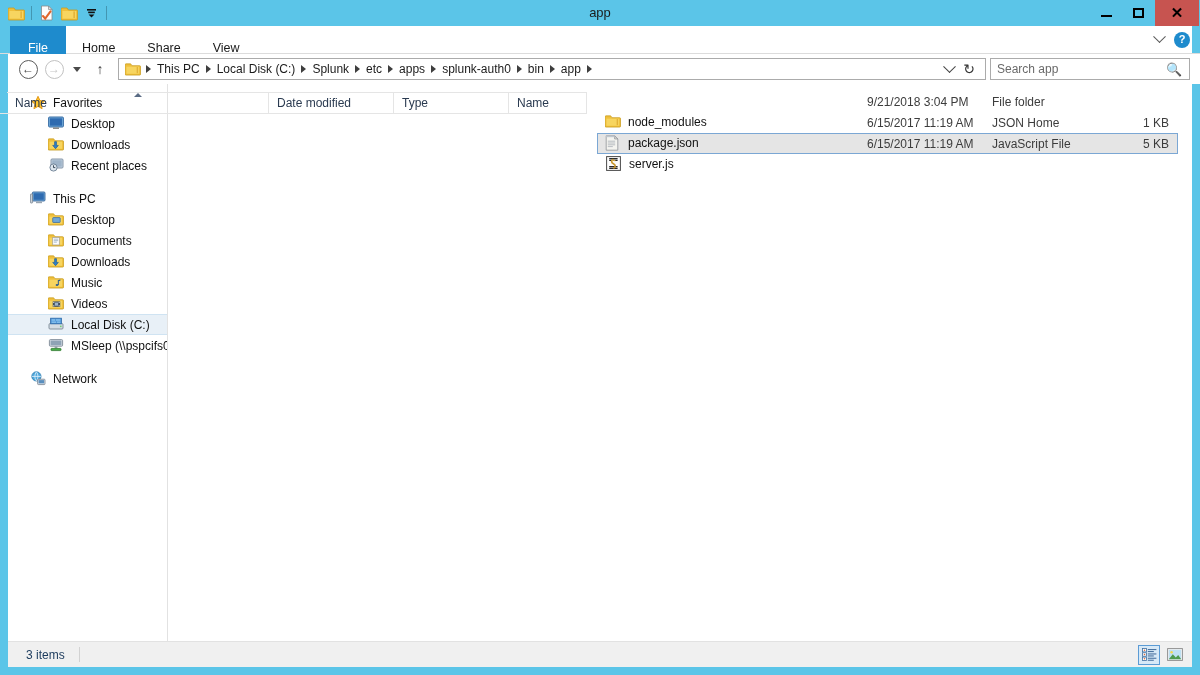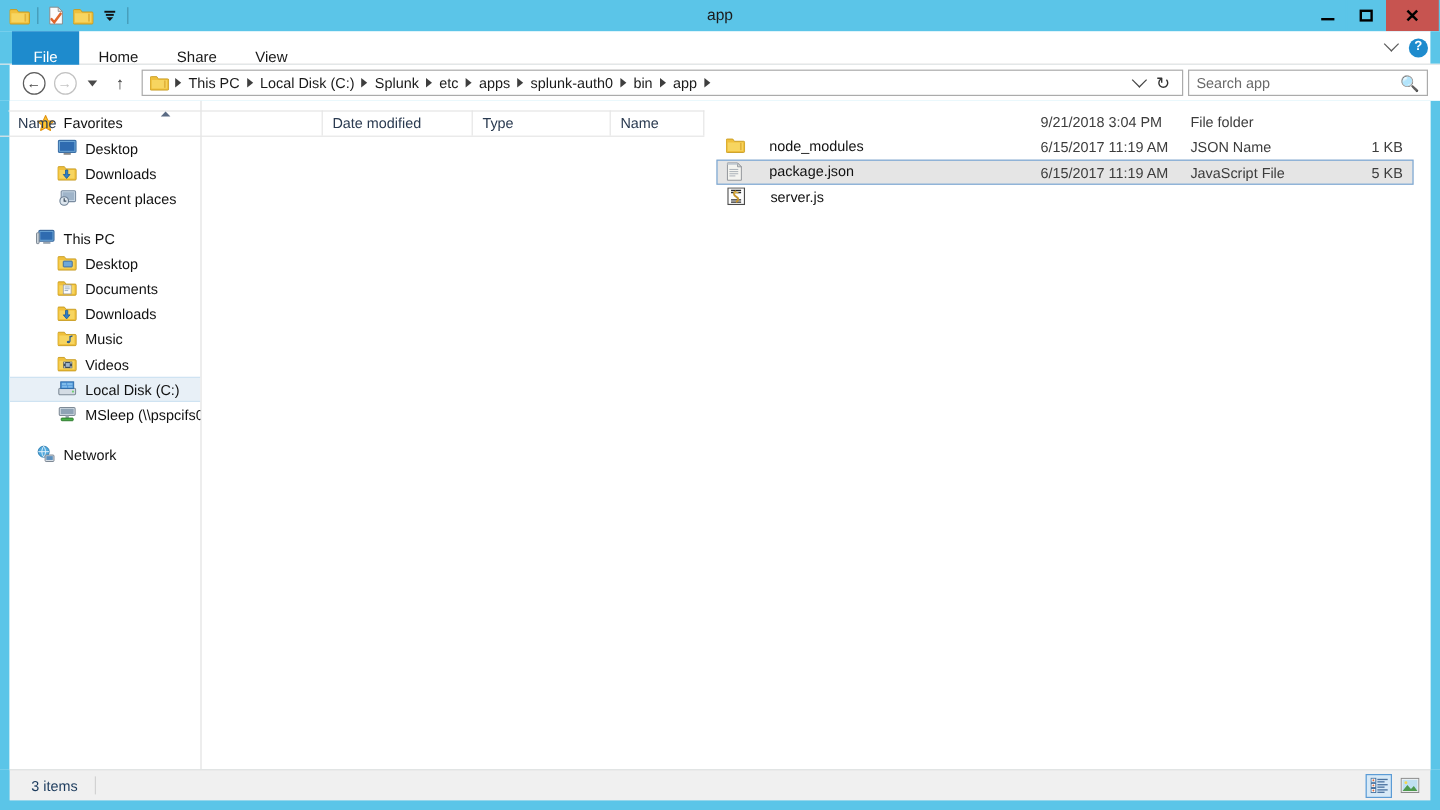--- a/index.html
+++ b/index.html
@@ -244,7 +244,7 @@
     height: 21px;
   }
   .cell { display: flex; align-items: center; padding-left: 8px; overflow: hidden; white-space: nowrap; }
-  .cell.c-name { width: 262px; flex: 0 0 262px; gap: 20px; margin-top: 40px; }
+  .cell.c-name { width: 262px; flex: 0 0 262px; gap: 7px; margin-top: 40px; }
   .cell.c-date { width: 125px; flex: 0 0 125px; color: #3c3c3c; }
   .cell.c-type { width: 115px; flex: 0 0 115px; color: #3c3c3c; }
   .cell.c-size { width: 78px; flex: 0 0 78px; color: #3c3c3c; justify-content: flex-end; padding-right: 8px; }

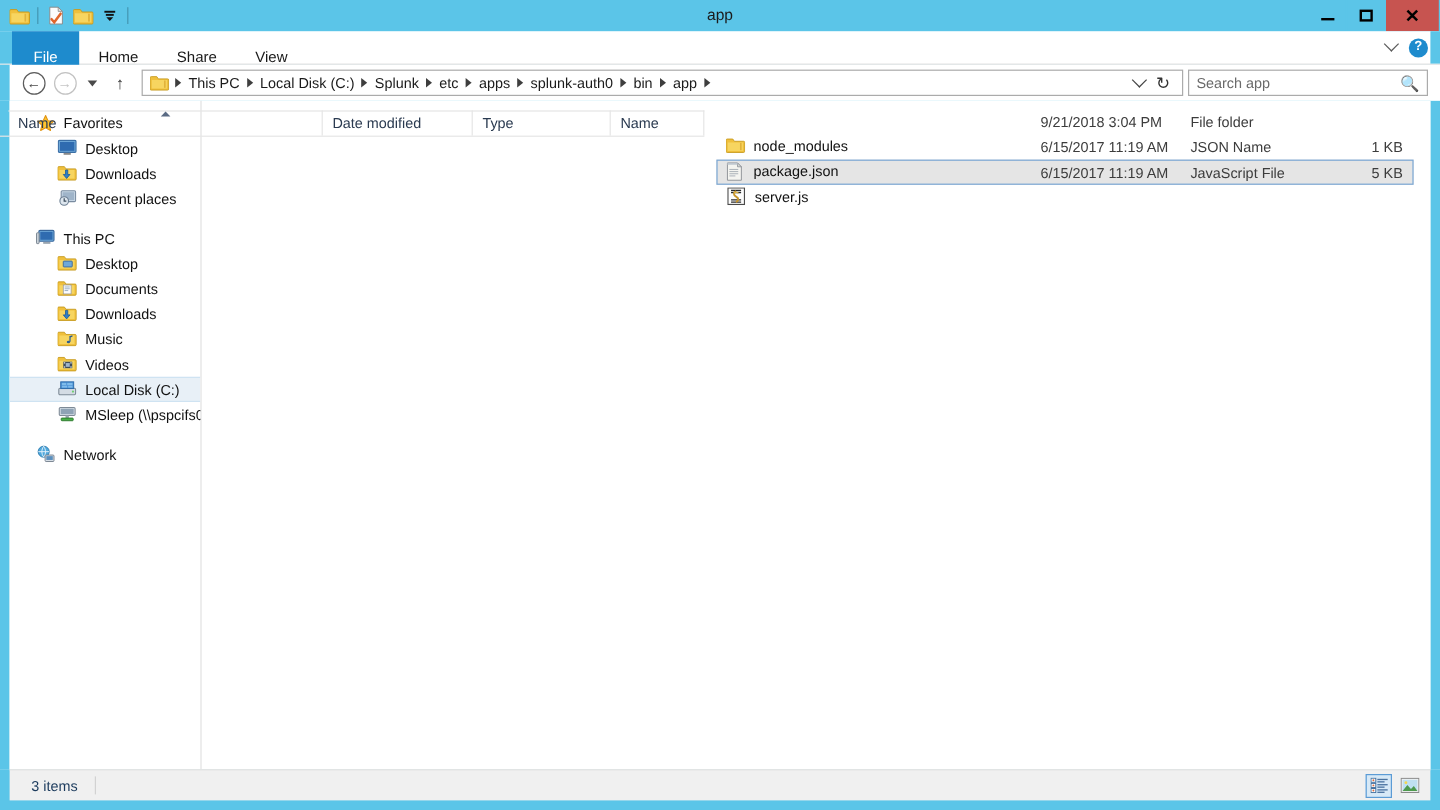--- a/index.html
+++ b/index.html
@@ -610,7 +610,7 @@
             <span>package.json</span>
           </div>
           <div class="cell c-date">6/15/2017 11:19 AM</div>
-          <div class="cell c-type">JSON Name</div>
+          <div class="cell c-type">JSON Home</div>
           <div class="cell c-size">1 KB</div>
         </div>
 

